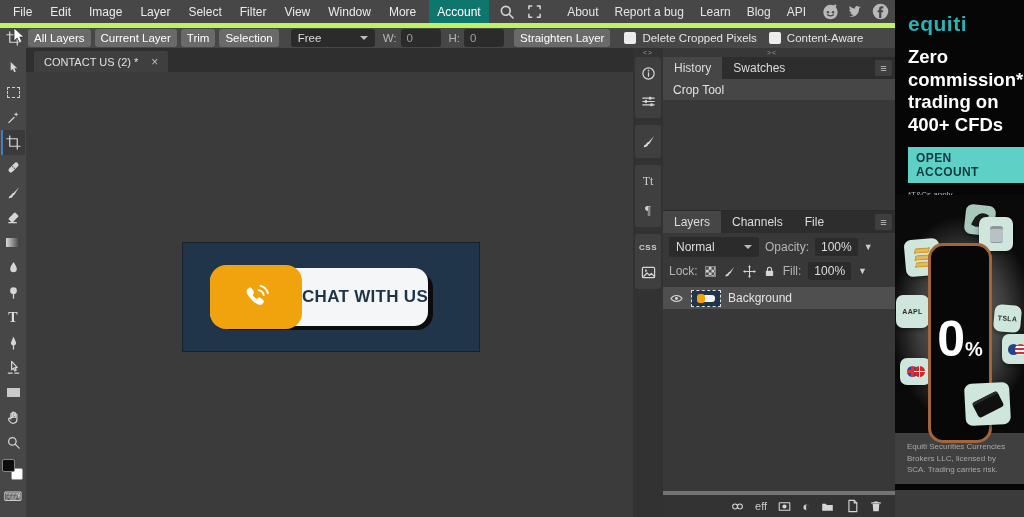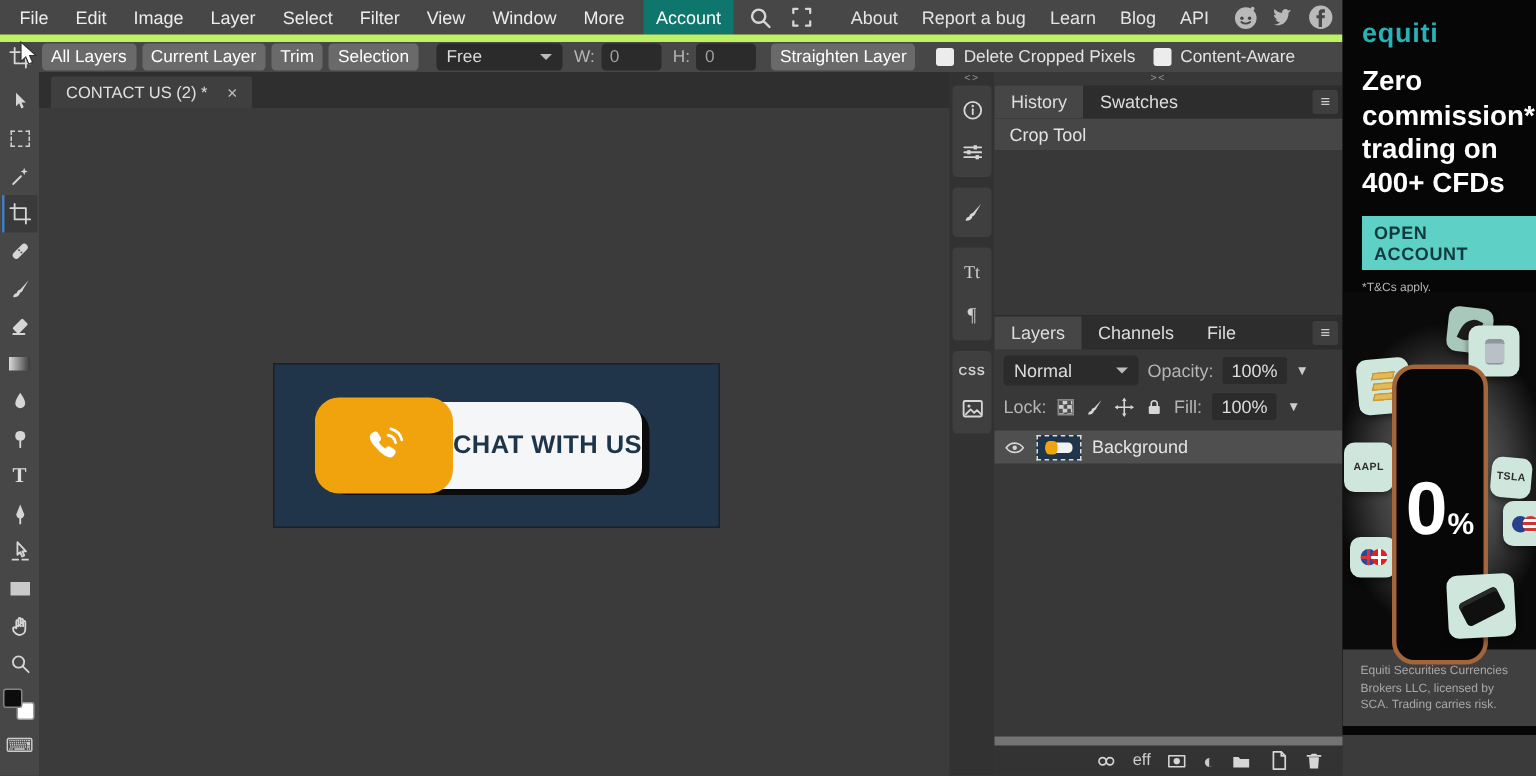--- a/index.html
+++ b/index.html
@@ -88,7 +88,7 @@
 
 
 .ad{position:absolute;left:895px;top:0;width:129px;height:490px;background:#060606;overflow:hidden}
-.brand{color:#27b2b6;font-size:18px;font-weight:bold;margin:12px 0 0 13px;letter-spacing:.5px}
+.brand{color:#27b2b6;font-size:21px;font-weight:bold;margin:12px 0 0 13px;letter-spacing:.5px}
 .headline{margin:10px 13px 0;font-size:18.5px;font-weight:bold;color:#fff;line-height:1.22}
 .hl{display:block}
 .cta{display:inline-block;margin:11px 0 0 13px;background:#5fd0c5;color:#0f3a3e;font-weight:bold;font-size:12px;letter-spacing:.4px;padding:4px 8px}

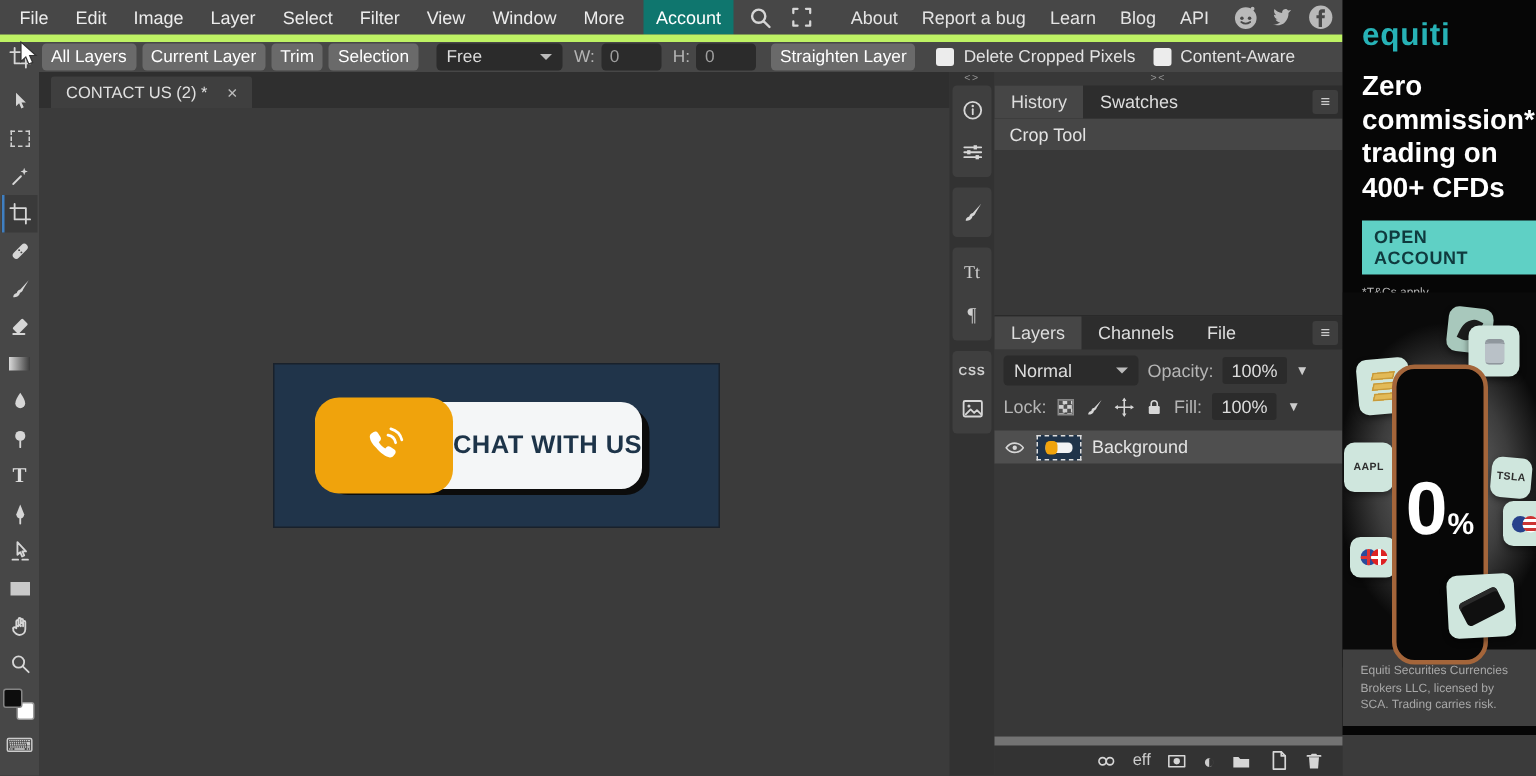--- a/index.html
+++ b/index.html
@@ -83,7 +83,7 @@
 .thumb{width:30px;height:17px;background:#20344a;border:1px dashed #ddd;display:flex;align-items:center;justify-content:center;flex:none}
 .tp{width:18px;height:7px;background:#f2f3f4;border-radius:3px;position:relative}
 .to{position:absolute;left:0;top:-1px;width:8px;height:9px;background:#f0a30c;border-radius:3px}
-.pfoot{position:absolute;bottom:0;left:0;right:0;height:26px;background:#333;border-top:6px solid #737373;display:flex;align-items:center;justify-content:flex-end;gap:10px;padding-right:12px;color:#ccc}
+.pfoot{position:absolute;bottom:0;left:0;right:0;height:26px;background:#333;border-top:4px solid #737373;display:flex;align-items:center;justify-content:flex-end;gap:10px;padding-right:12px;color:#ccc}
 .eff{font-size:11px;color:#ccc}
 
 

